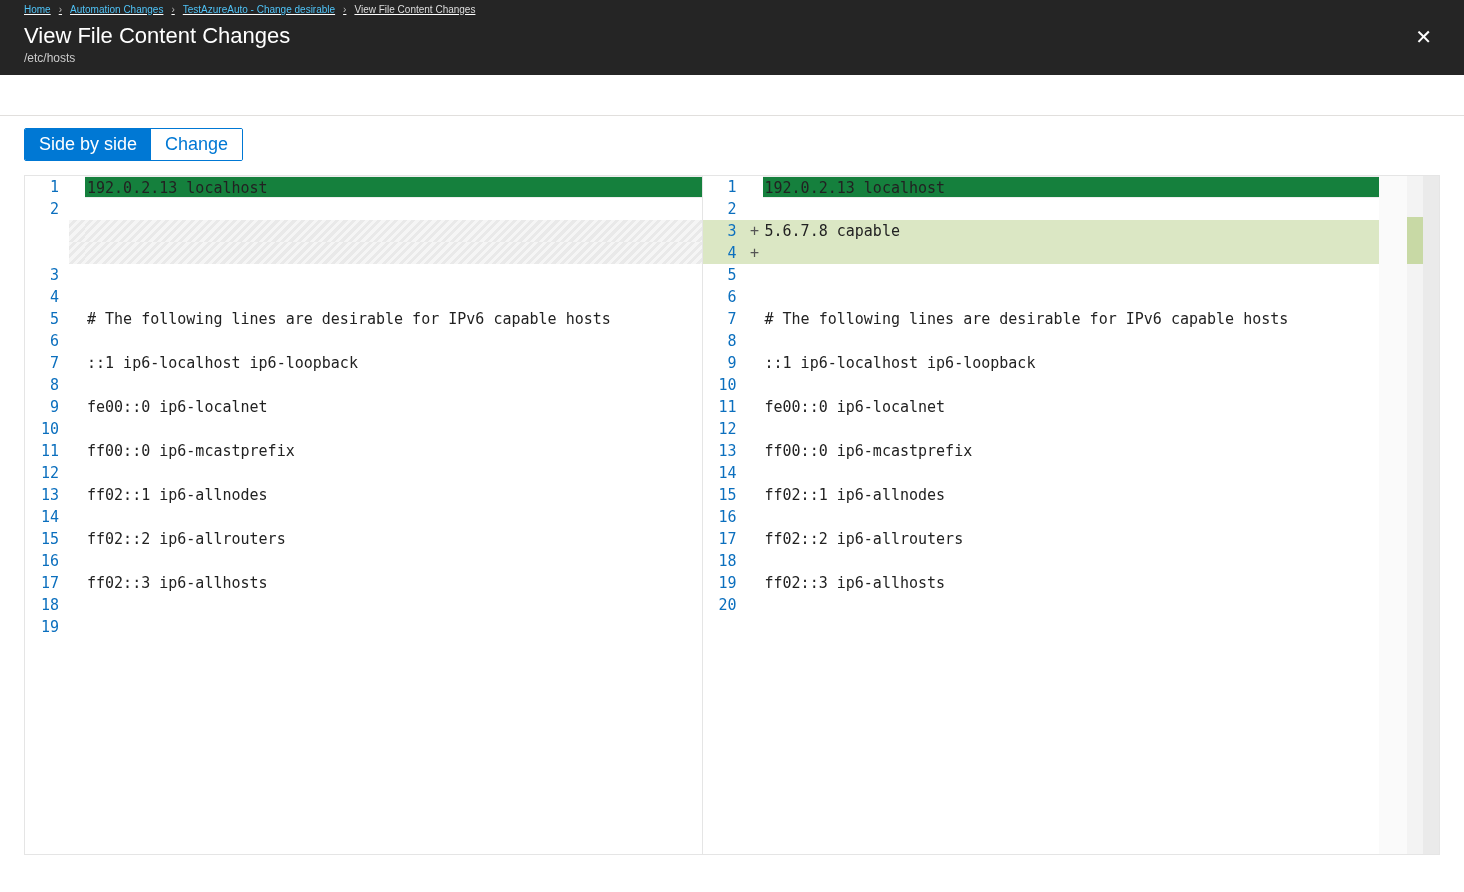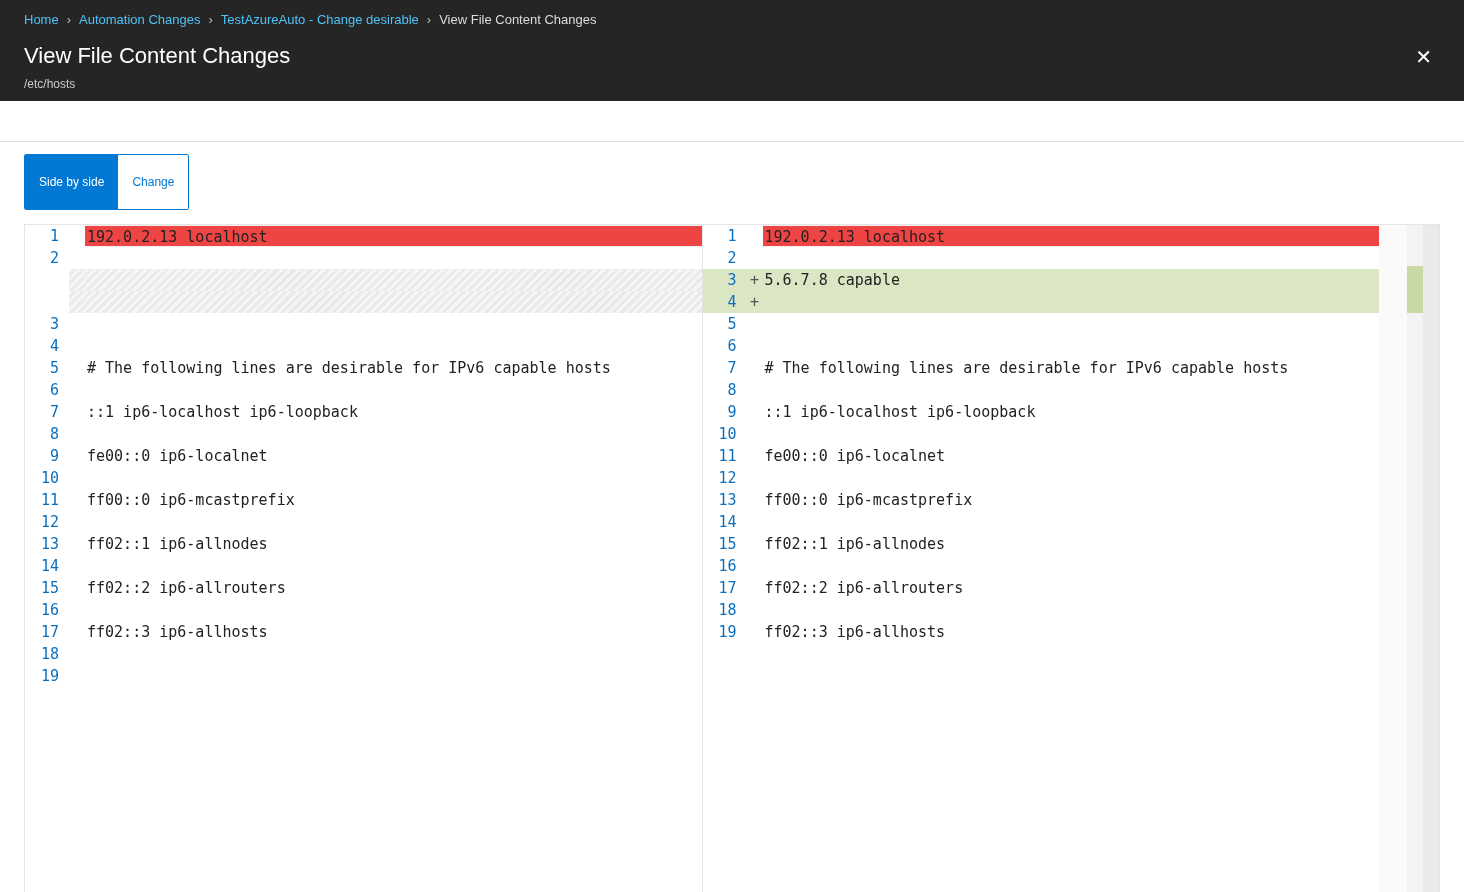--- a/index.html
+++ b/index.html
@@ -19,8 +19,9 @@
     display: flex;
     align-items: center;
     gap: 8px;
-    padding: 12px 24px;
-    font-size: 13px;
+    padding: 4px 24px;
+    font-size: 10px;
+    text-decoration: underline;
   }
   .breadcrumb a { color: #4fc3f7; text-decoration: none; }
   .breadcrumb .sep { color: #bbb; }

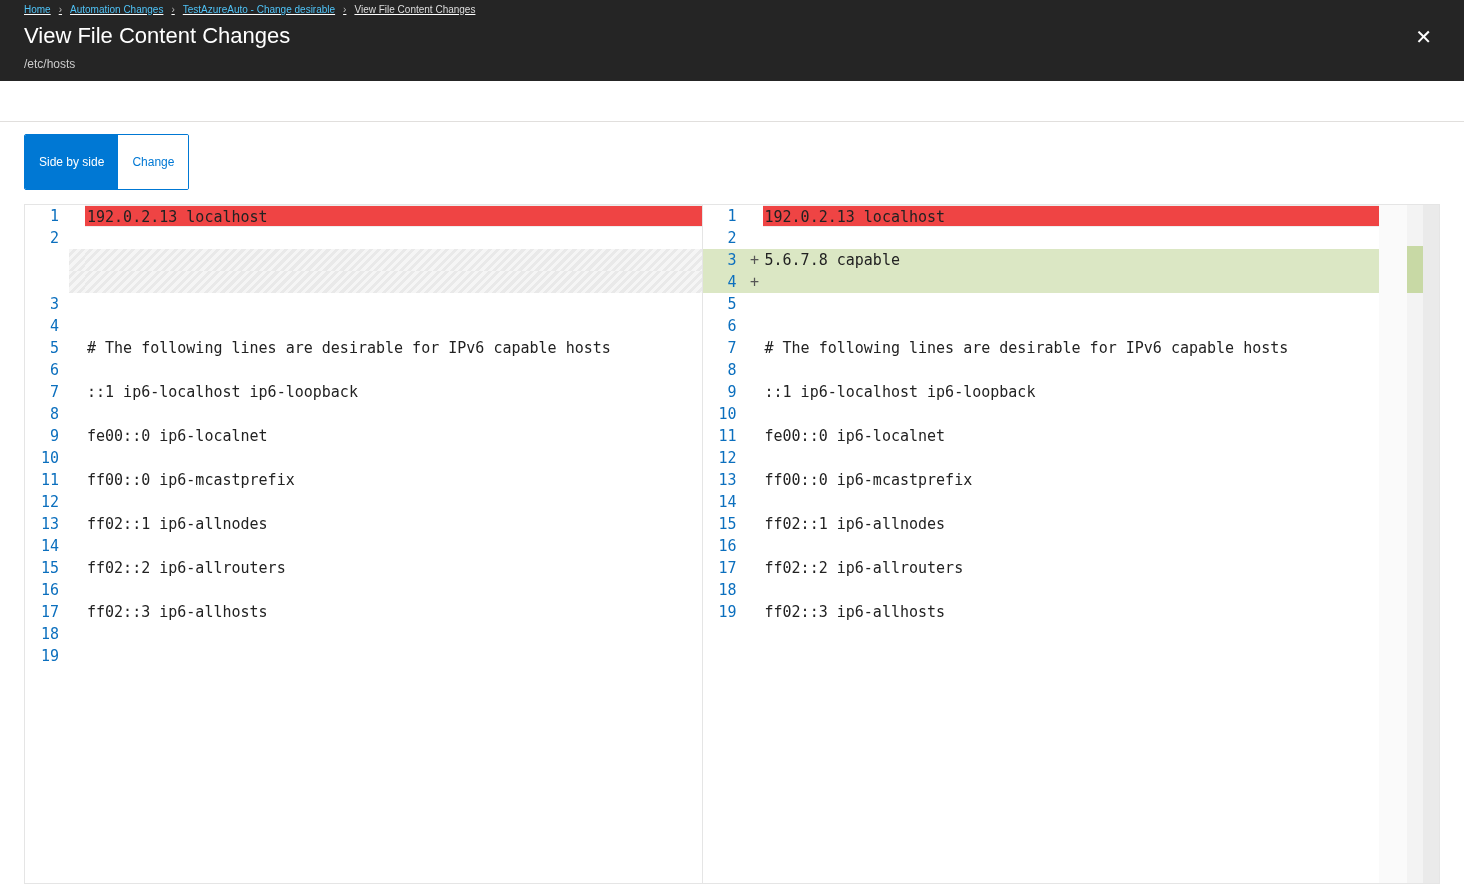--- a/index.html
+++ b/index.html
@@ -34,7 +34,7 @@
   }
   .title-block { display: flex; flex-direction: column; }
   .page-title { font-size: 22px; font-weight: 300; color: #fff; }
-  .page-subtitle { font-size: 12px; color: #ccc; margin-top: 8px; }
+  .page-subtitle { font-size: 12px; color: #ccc; margin-top: 2px; }
   .close-btn {
     color: #fff; font-size: 20px; line-height: 1;
     background: none; border: none; cursor: pointer; padding: 4px 8px;

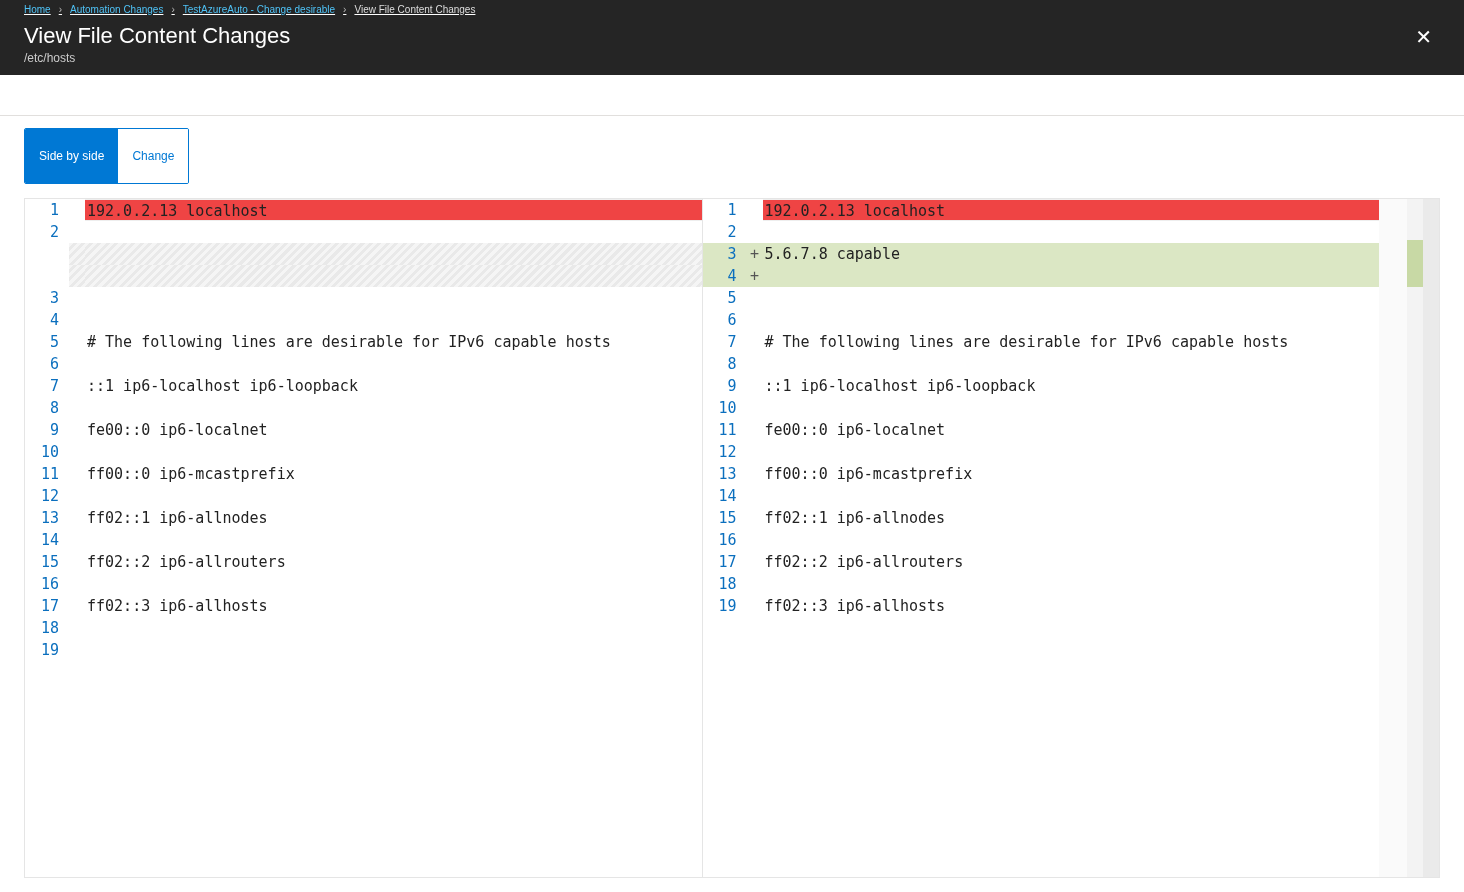--- a/index.html
+++ b/index.html
@@ -53,8 +53,8 @@
   }
   .view-toggle button {
     border: none;
-    padding: 20px 14px;
-    font-size: 12px;
+    padding: 5px 14px;
+    font-size: 18px;
     cursor: pointer;
     background: #fff;
     color: #0078d4;

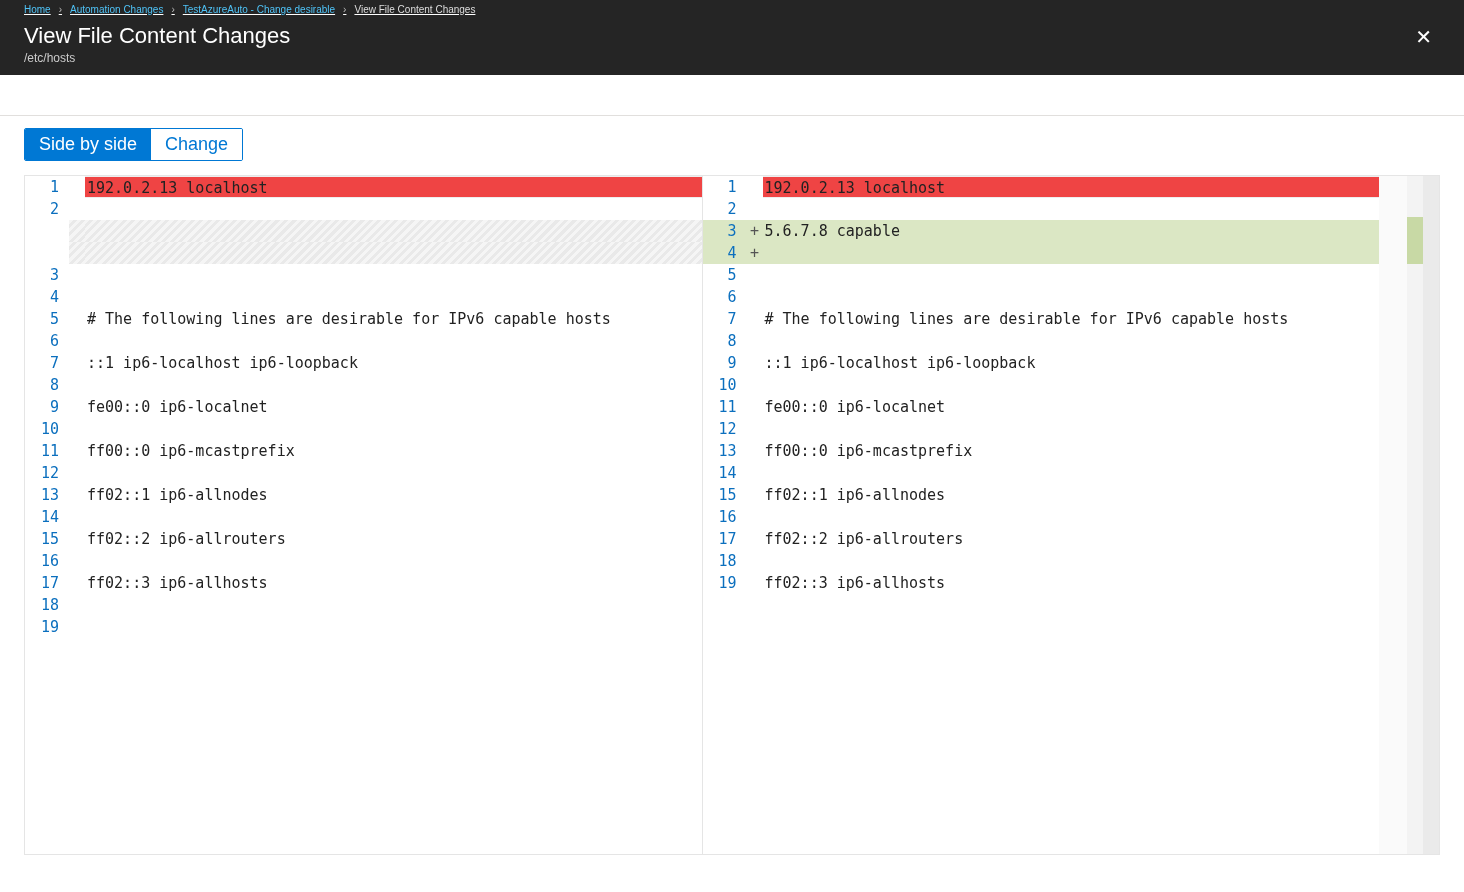--- a/index.html
+++ b/index.html
@@ -105,7 +105,7 @@
     padding-left: 2px;
   }
   .diff-row.current-line .code {
-    background: #ef4444;
+    background: #15803d;
     border-top: 1px solid #eee;
     border-bottom: 1px solid #eee;
   }

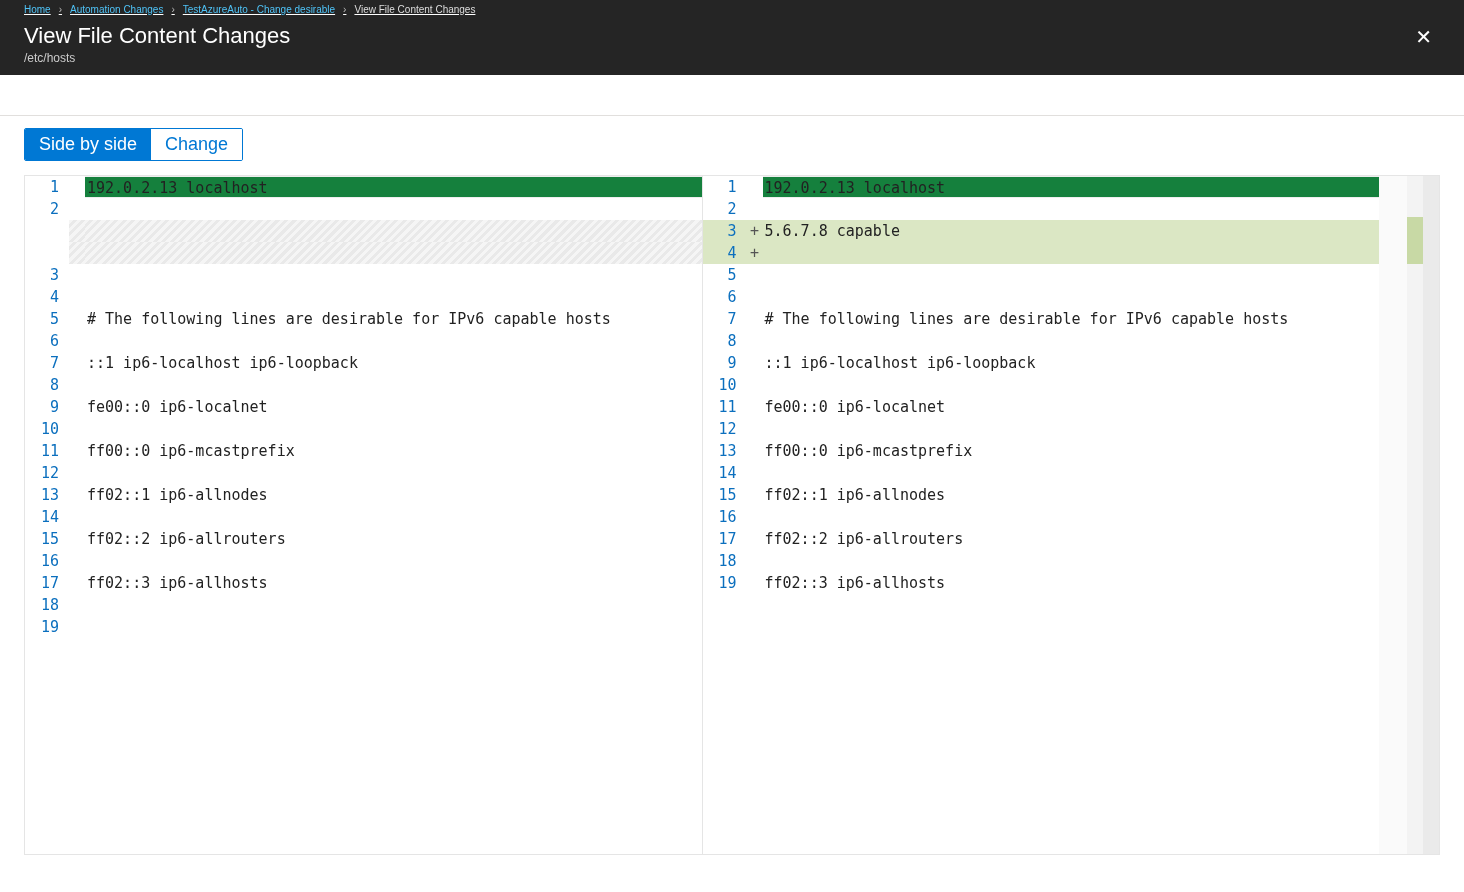--- a/index.html
+++ b/index.html
@@ -377,6 +377,11 @@
           <span class="marker"></span>
           <span class="code">ff02::3 ip6-allhosts</span>
         </div>
+        <div class="diff-row">
+          <span class="lineno">20</span>
+          <span class="marker"></span>
+          <span class="code"></span>
+        </div>
       </div>
     <div class="minimap"></div>
     <div class="diff-overview">

